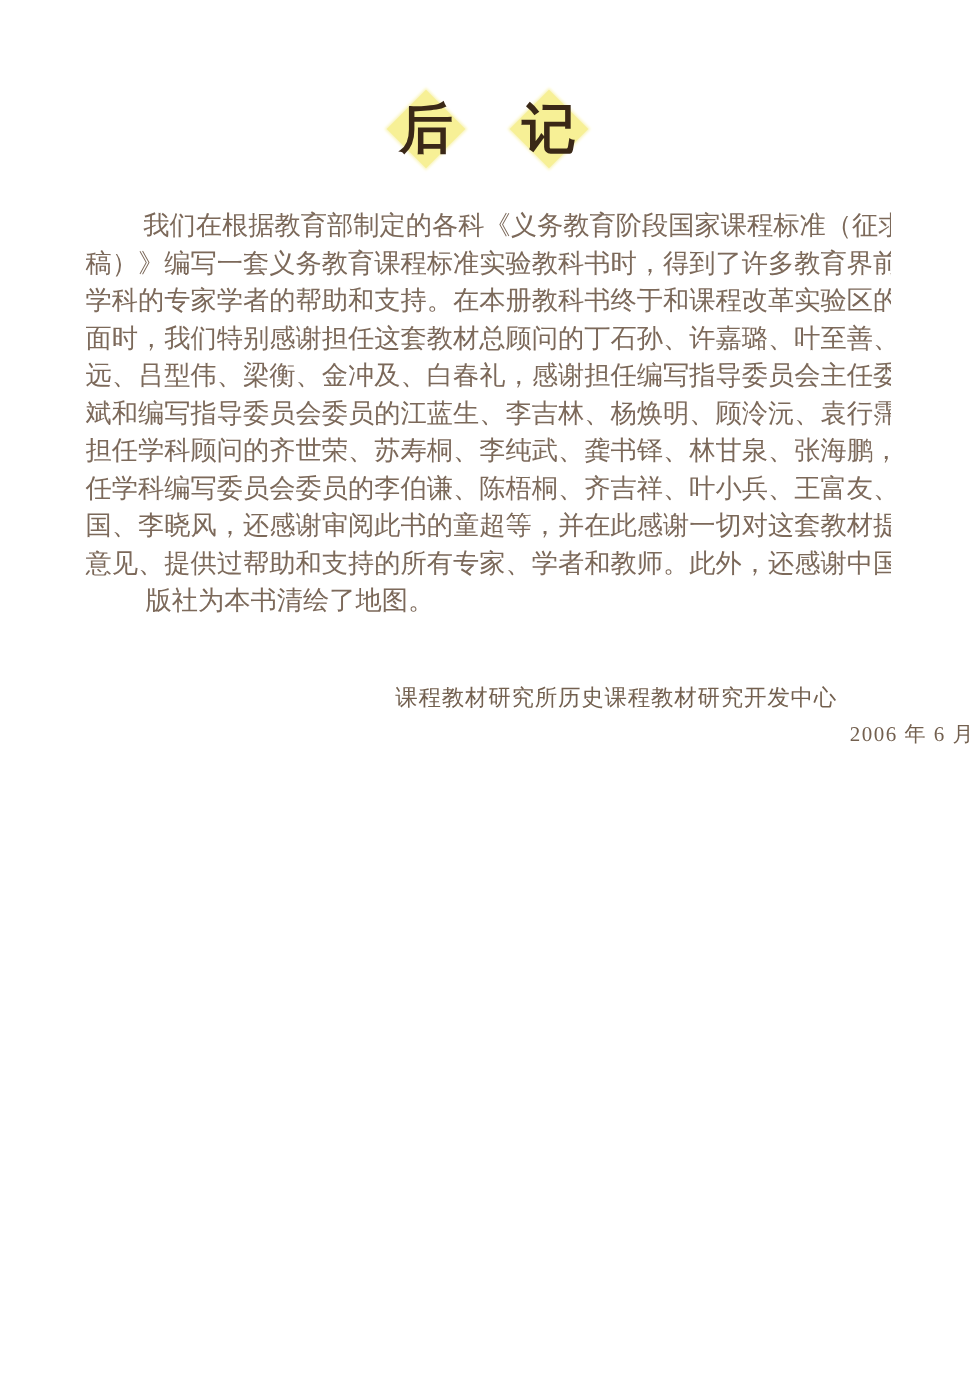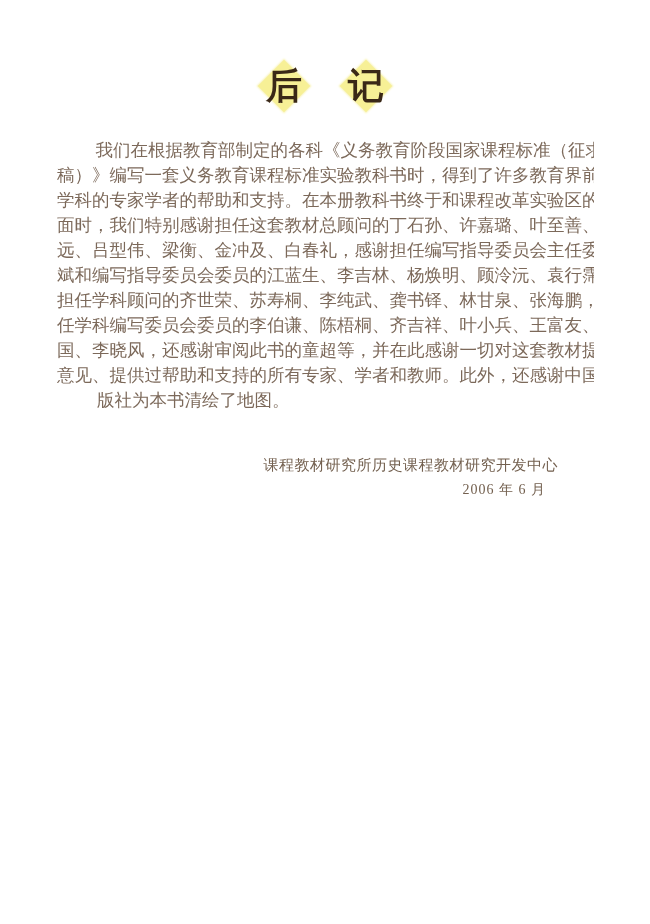--- a/index.html
+++ b/index.html
@@ -97,7 +97,6 @@
     top: 481px;
     left: 0;
     width: 650px;
-    padding-right: 104px;
     box-sizing: border-box;
     text-align: right;
     color: #73604f;

